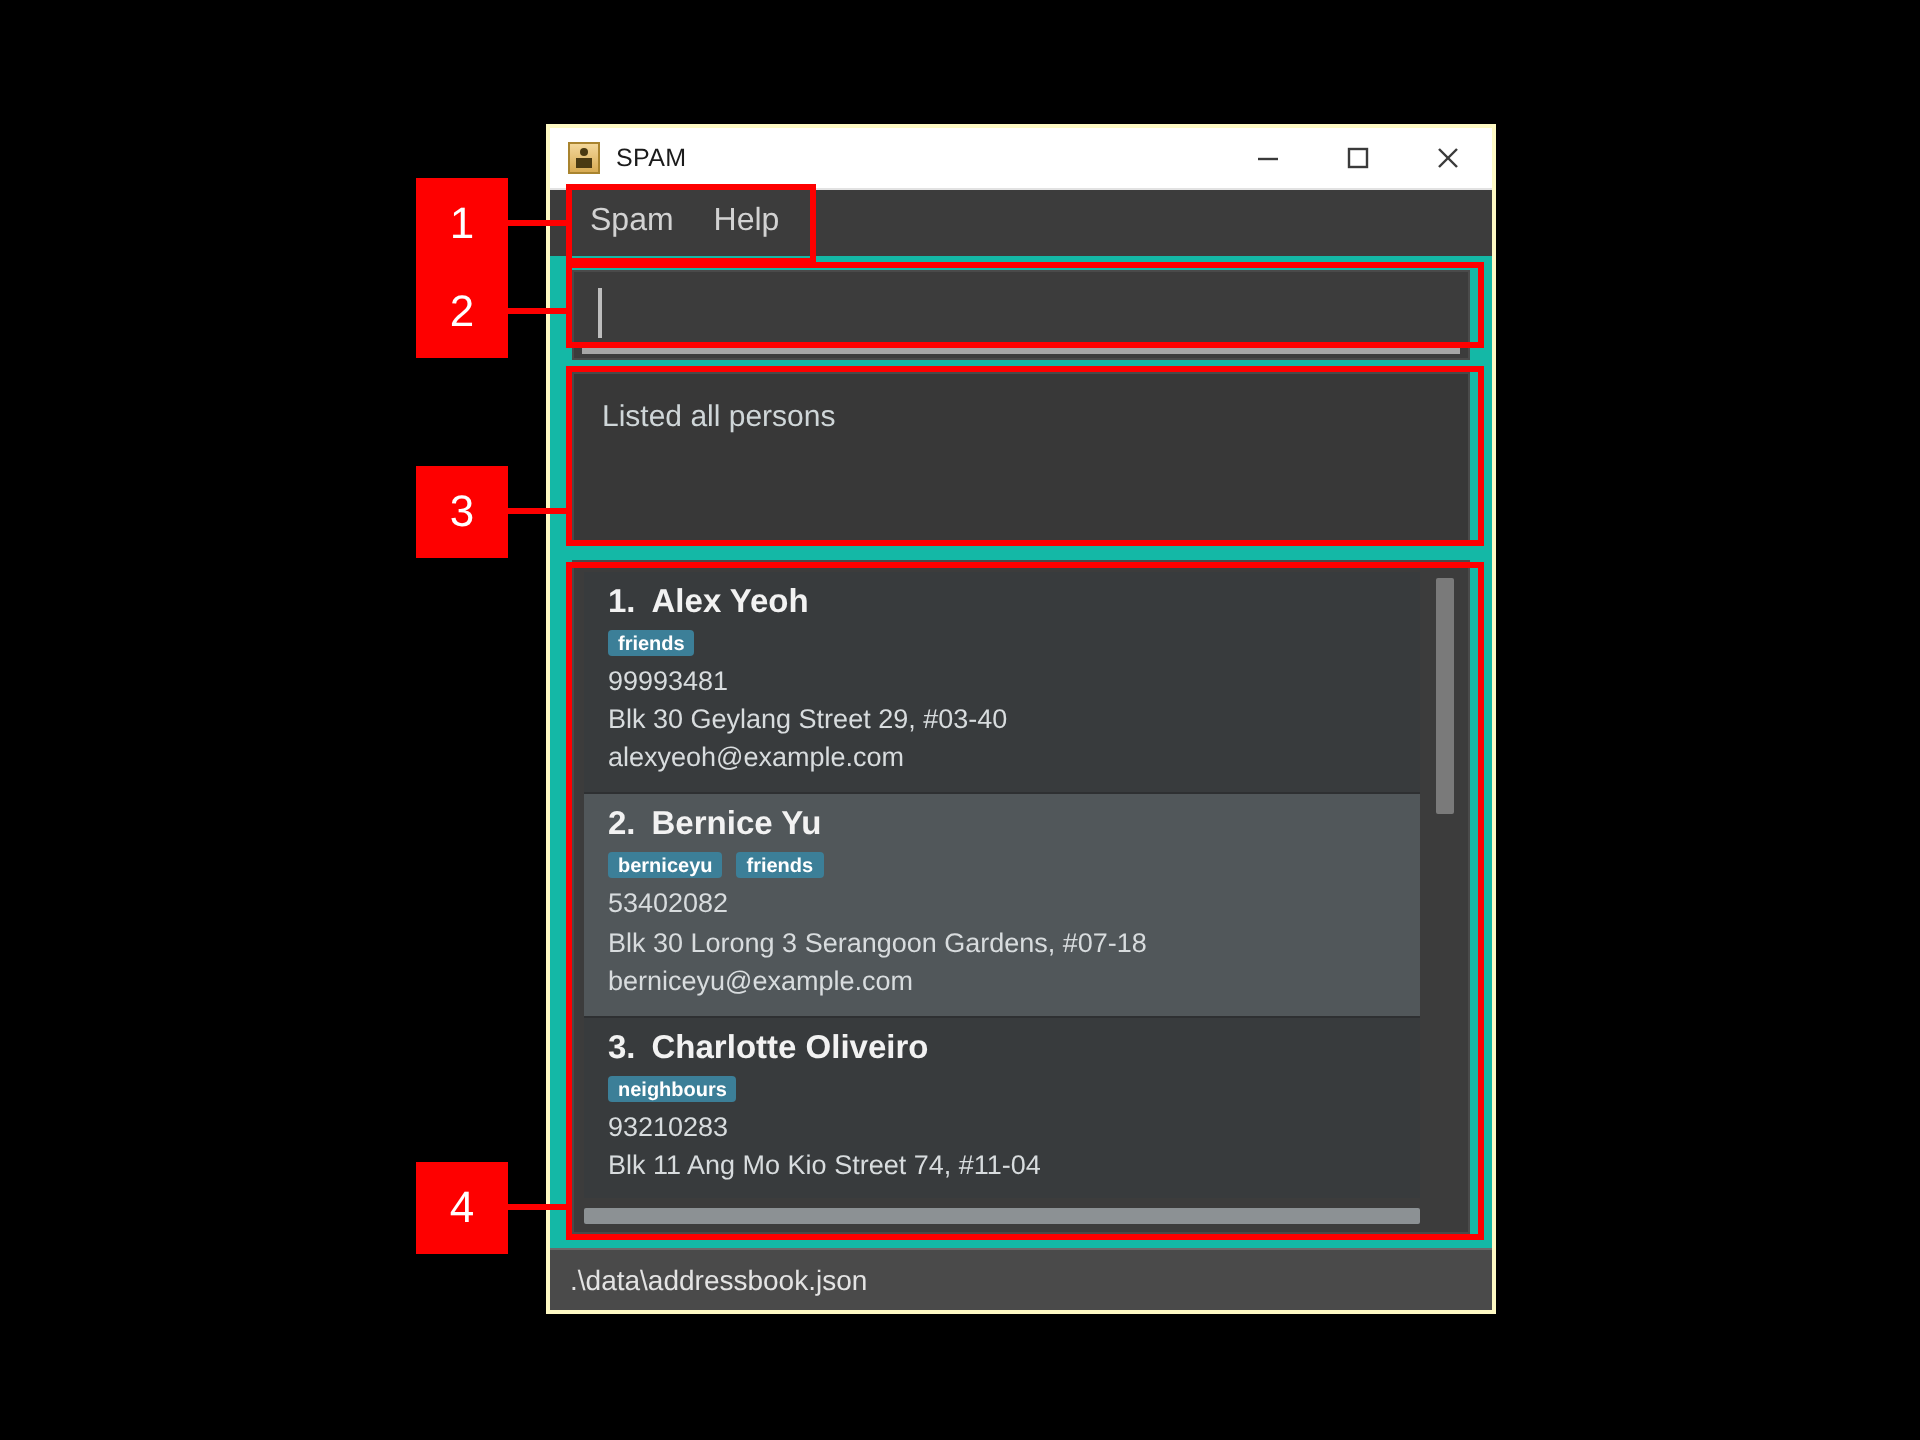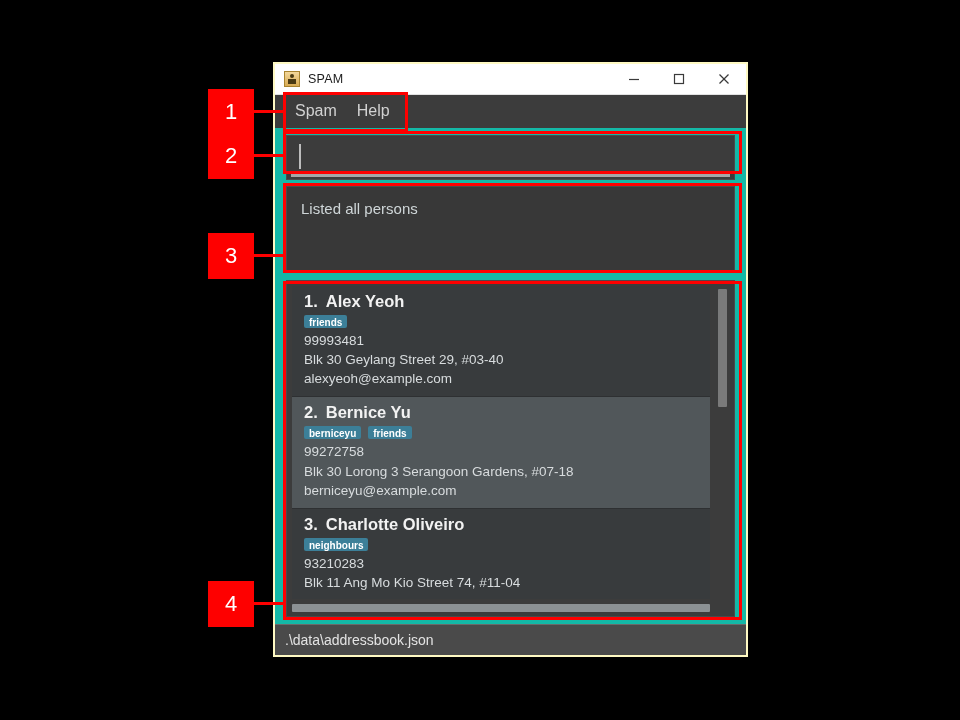--- a/index.html
+++ b/index.html
@@ -230,7 +230,7 @@
             <span class="tag">berniceyu</span>
             <span class="tag">friends</span>
           </div>
-          <div class="person-line">99272758</div>
+          <div class="person-line">53402082</div>
           <div class="person-line">Blk 30 Lorong 3 Serangoon Gardens, #07-18</div>
           <div class="person-line">berniceyu@example.com</div>
         </div>

